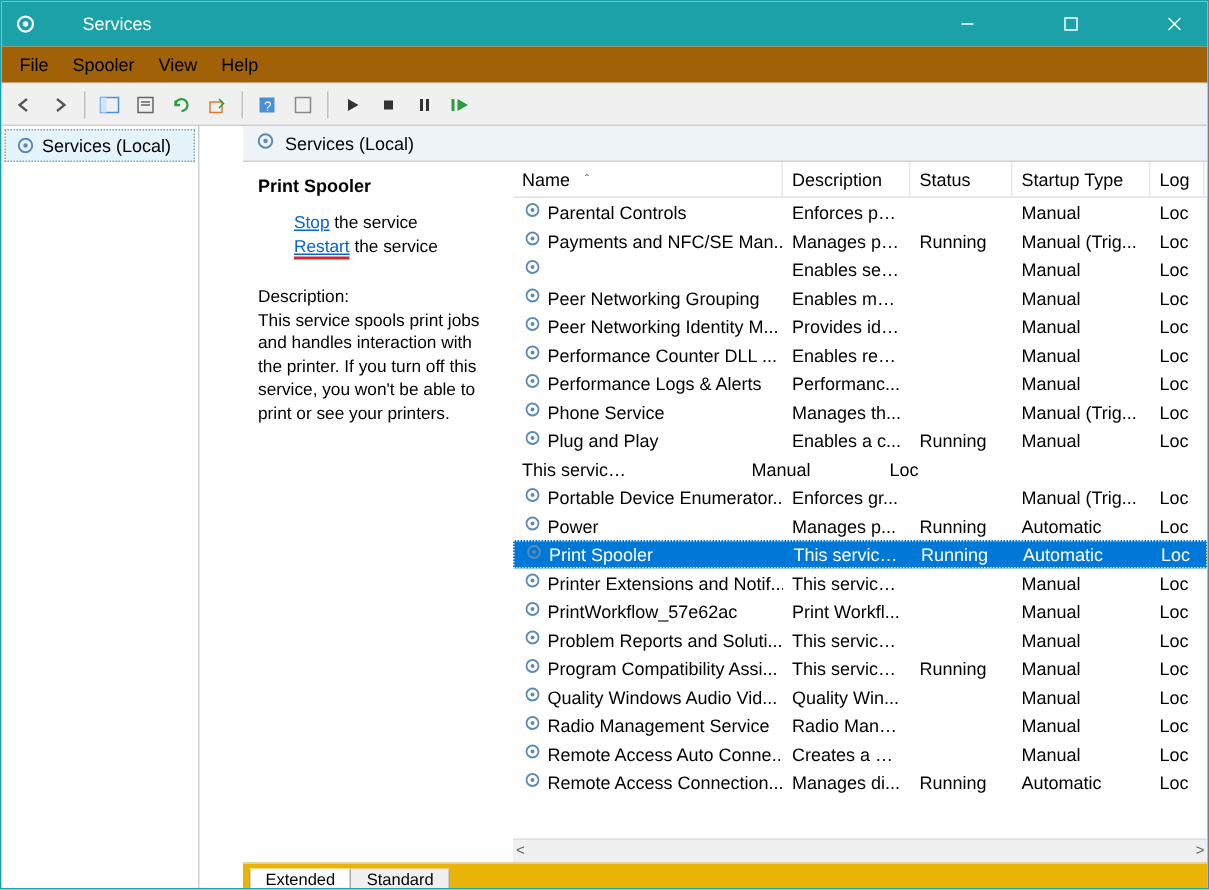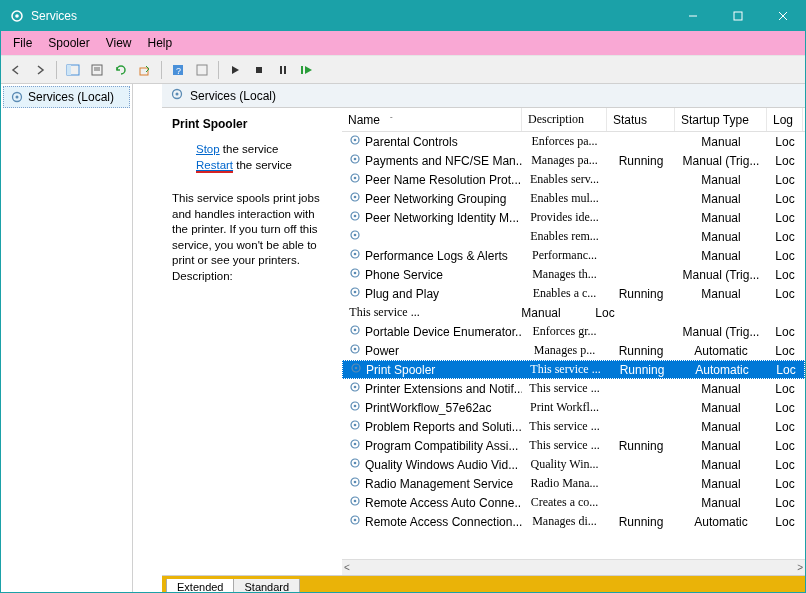--- a/index.html
+++ b/index.html
@@ -4,7 +4,7 @@
 <style>
   * { box-sizing: border-box; margin: 0; padding: 0; }
   body { font-family: "Segoe UI", Tahoma, sans-serif; font-size: 12px; color: #000; background: #fff; width: 806px; height: 593px; overflow: hidden; border: 1px solid #1ba1a8; }
-  .titlebar { height: 30px; background: #1ba1a8; display: flex; align-items: center; padding-left: 8px; color: #fff; }
+  .titlebar { height: 30px; background: #1ba1a8; display: flex; align-items: center; padding-left: 8px; color: #fff; gap: 24px; }
   .titlebar .app-icon { width: 16px; height: 16px; margin-right: 6px; }
   .titlebar .title { font-size: 12px; flex: 0 0 auto; }
   .titlebar .spacer { flex: 1; }

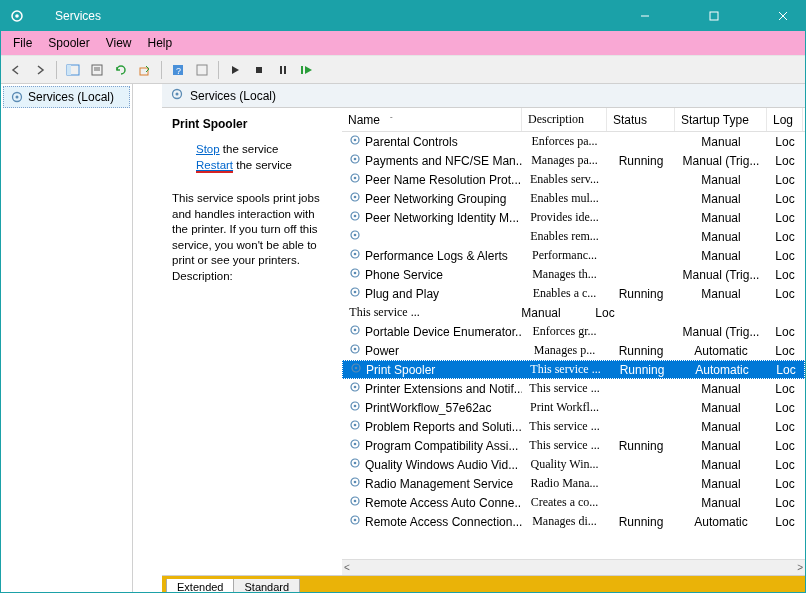--- a/index.html
+++ b/index.html
@@ -10,7 +10,7 @@
   .titlebar .spacer { flex: 1; }
   .titlebar .winbtn { width: 45px; height: 30px; display: flex; align-items: center; justify-content: center; }
   .titlebar .winbtn svg { stroke: #fff; }
-  .menubar { height: 20px; background: #f9a8d4; display: flex; align-items: center; padding: 12px 4px; border-bottom: 1px solid #e5e5e5; }
+  .menubar { height: 20px; background: #a16207; display: flex; align-items: center; padding: 12px 4px; border-bottom: 1px solid #e5e5e5; }
   .menubar .menu-item { padding: 2px 8px; }
   .toolbar { height: 28px; background: #f0f0f0; border-bottom: 1px solid #d0d0d0; display: flex; align-items: center; padding: 0 4px; gap: 2px; }
   .toolbar .sep { width: 1px; height: 18px; background: #c0c0c0; margin: 0 3px; }

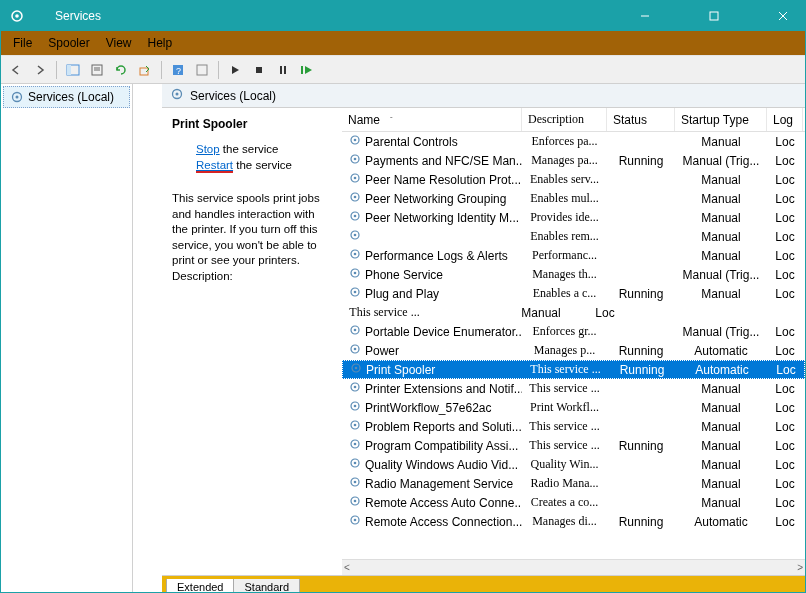--- a/index.html
+++ b/index.html
@@ -36,7 +36,7 @@
   .row .name-cell { display: flex; align-items: center; gap: 3px; }
   .row.selected { background: #0078d7; color: #fff; border:1px dotted #fff; }
   .col-name { width: 180px; }
-  .col-desc { width: 85px; font-family: Liberation Serif, serif; }
+  .col-desc { width: 85px; }
   .col-status { width: 68px; }
   .col-startup { width: 92px; }
   .col-log { width: 36px; }

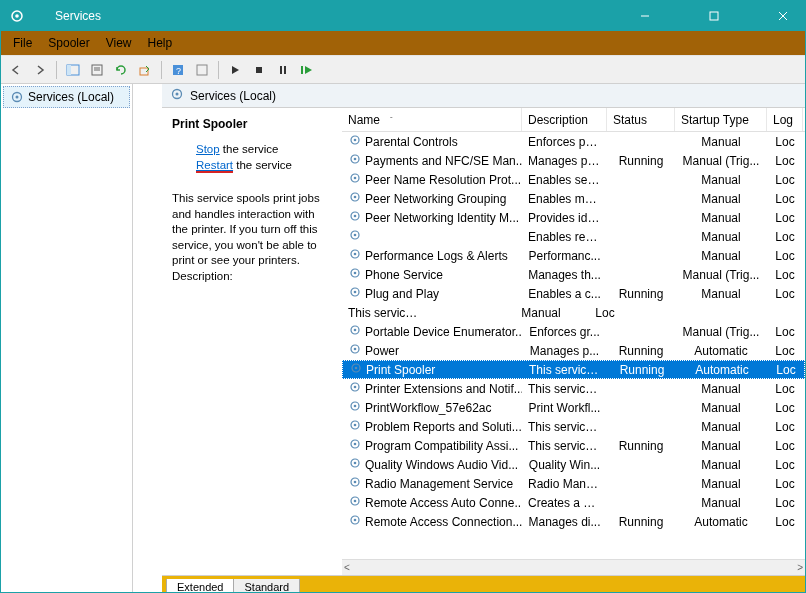--- a/index.html
+++ b/index.html
@@ -31,7 +31,7 @@
   .list-header { display: flex; border-bottom: 1px solid #e0e0e0; background: #fff; height: 24px; }
   .list-header .col { padding: 4px 6px; border-right: 1px solid #e8e8e8; font-size: 12px; white-space: nowrap; overflow: hidden; text-overflow: clip; display: flex; align-items: center; }
   .list-body { flex: 1; overflow-y: auto; overflow-x: auto; }
-  .row { display: flex; height: 19px; align-items: center; white-space: nowrap; text-align: center; }
+  .row { display: flex; height: 19px; align-items: center; white-space: nowrap; }
   .row .cell { padding: 0 6px; overflow: hidden; text-overflow: ellipsis; font-size: 12px; }
   .row .name-cell { display: flex; align-items: center; gap: 3px; }
   .row.selected { background: #0078d7; color: #fff; border:1px dotted #fff; }

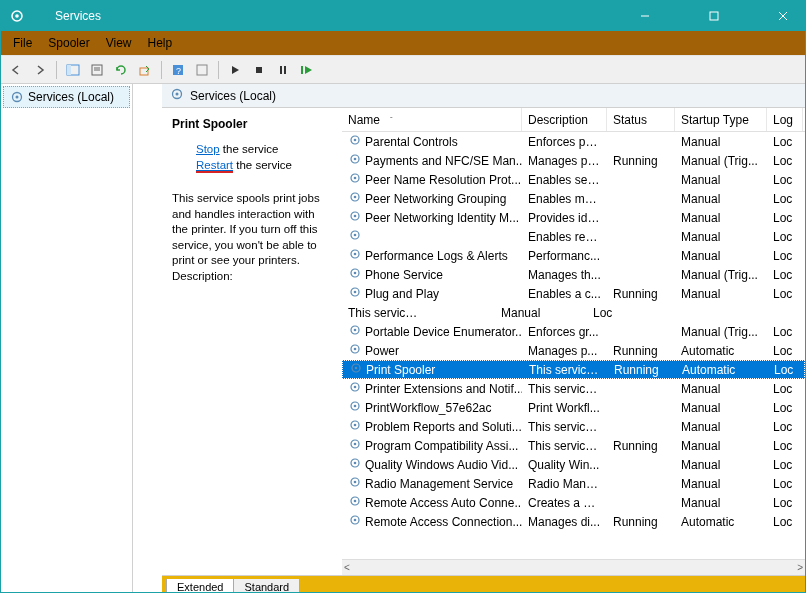--- a/index.html
+++ b/index.html
@@ -241,7 +241,6 @@
                     <circle cx="7" cy="7" r="4" fill="none" stroke="#5b8bb4" stroke-width="1.2"></circle>
                     <circle cx="7" cy="7" r="1.3" fill="#5b8bb4"></circle>
                   </svg></span>
-                <span>Peer Name Resolution Prot...</span>
               </div>
               <div class="cell col-desc">Enables serv...</div>
               <div class="cell col-status"></div>

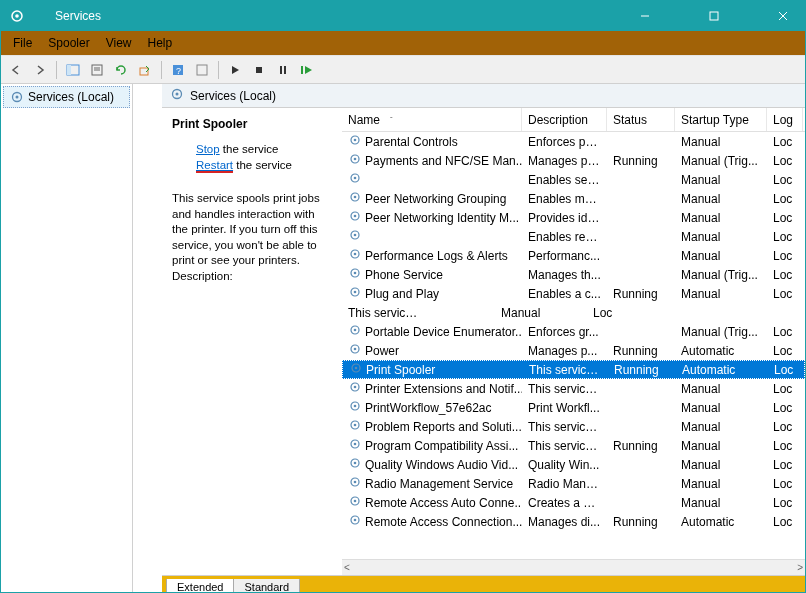--- a/index.html
+++ b/index.html
@@ -193,8 +193,8 @@
             <span class="link redline">Restart</span><span> the service</span>
           </div>
         </div>
+        <div>Description:</div>
         <div>This service spools print jobs and handles interaction with the printer. If you turn off this service, you won't be able to print or see your printers.</div>
-        <div>Description:</div>
       </div>
 
       <div class="list-pane">

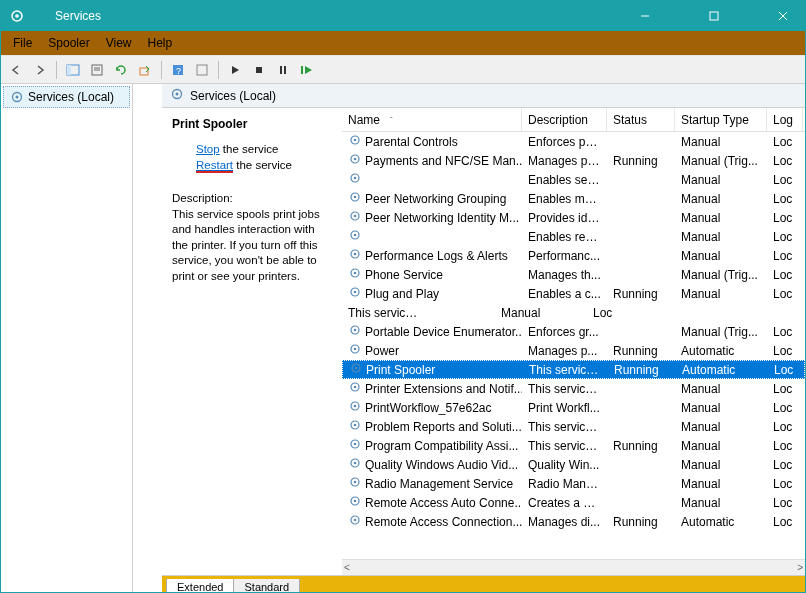--- a/index.html
+++ b/index.html
@@ -279,6 +279,7 @@
                     <circle cx="7" cy="7" r="4" fill="none" stroke="#5b8bb4" stroke-width="1.2"></circle>
                     <circle cx="7" cy="7" r="1.3" fill="#5b8bb4"></circle>
                   </svg></span>
+                <span>Performance Counter DLL ...</span>
               </div>
               <div class="cell col-desc">Enables rem...</div>
               <div class="cell col-status"></div>

